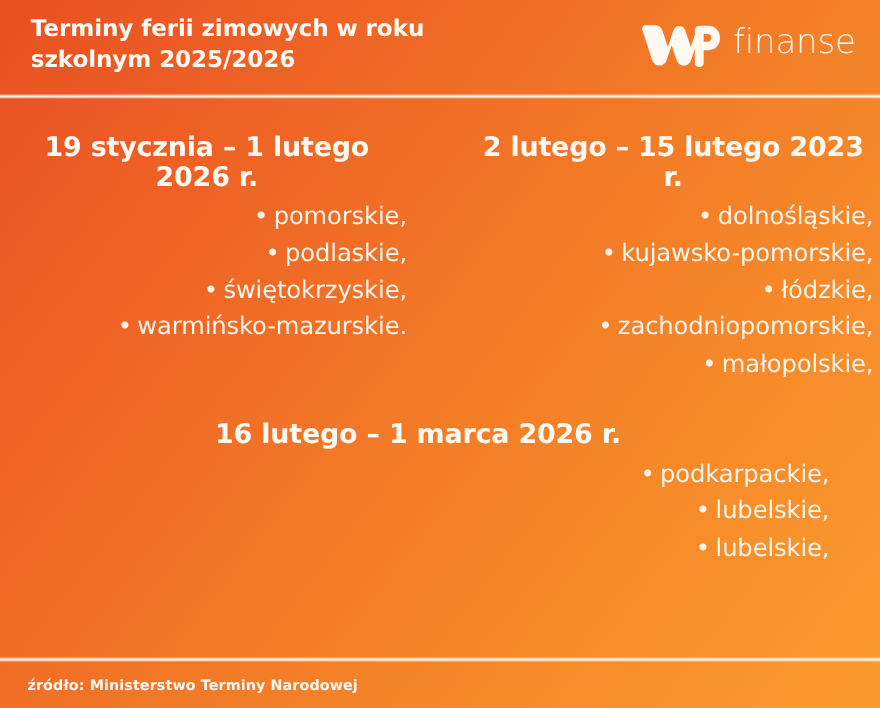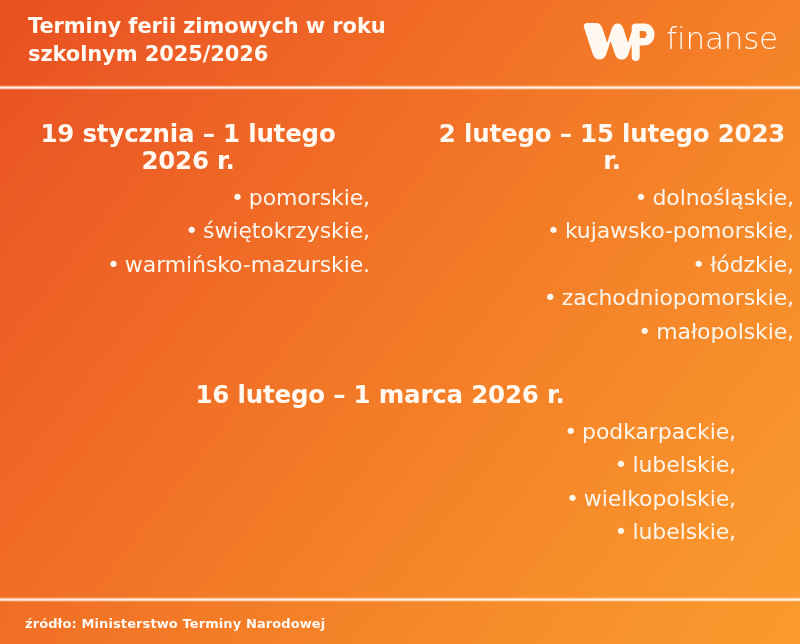--- a/index.html
+++ b/index.html
@@ -234,6 +234,7 @@
         <div class="group-heading">19 stycznia – 1 lutego 2026 r.</div>
         <ul class="group-list">
           <li><span class="bullet">•</span><span>pomorskie,</span></li>
+          <li><span class="bullet">•</span><span>podlaskie,</span></li>
           <li><span class="bullet">•</span><span>świętokrzyskie,</span></li>
           <li><span class="bullet">•</span><span>warmińsko-mazurskie.</span></li>
         </ul>

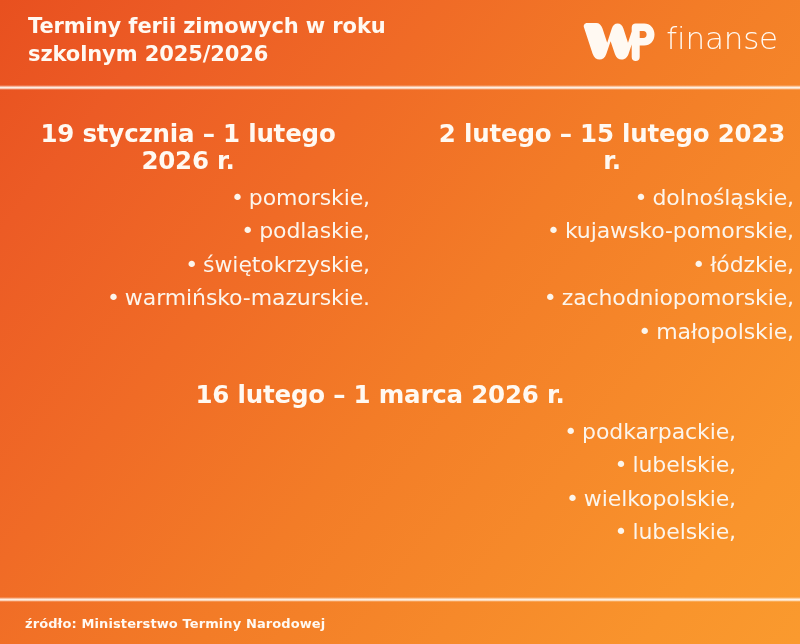--- a/index.html
+++ b/index.html
@@ -147,7 +147,7 @@
   .group-full {
     width: 760px;
     text-align: center;
-    padding: 0 24px;
+    padding: 0 6px;
   }
 
   .row-one  { margin-top: 31px; gap: 48px; }

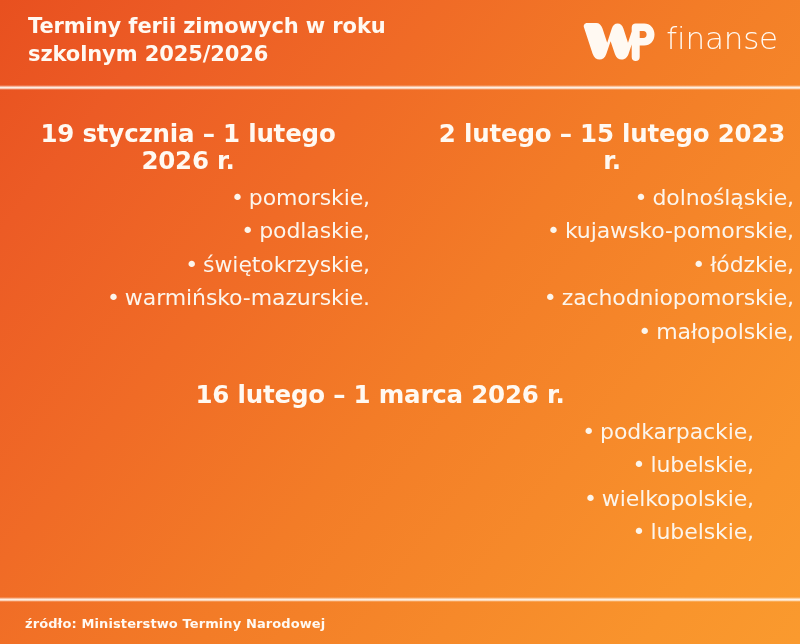--- a/index.html
+++ b/index.html
@@ -258,7 +258,6 @@
       <ul class="group-list">
         <li><span class="bullet">•</span><span>podkarpackie,</span></li>
         <li><span class="bullet">•</span><span>lubelskie,</span></li>
-        <li><span class="bullet">•</span><span>wielkopolskie,</span></li>
         <li><span class="bullet">•</span><span>lubelskie,</span></li>
       </ul>
     </div>

